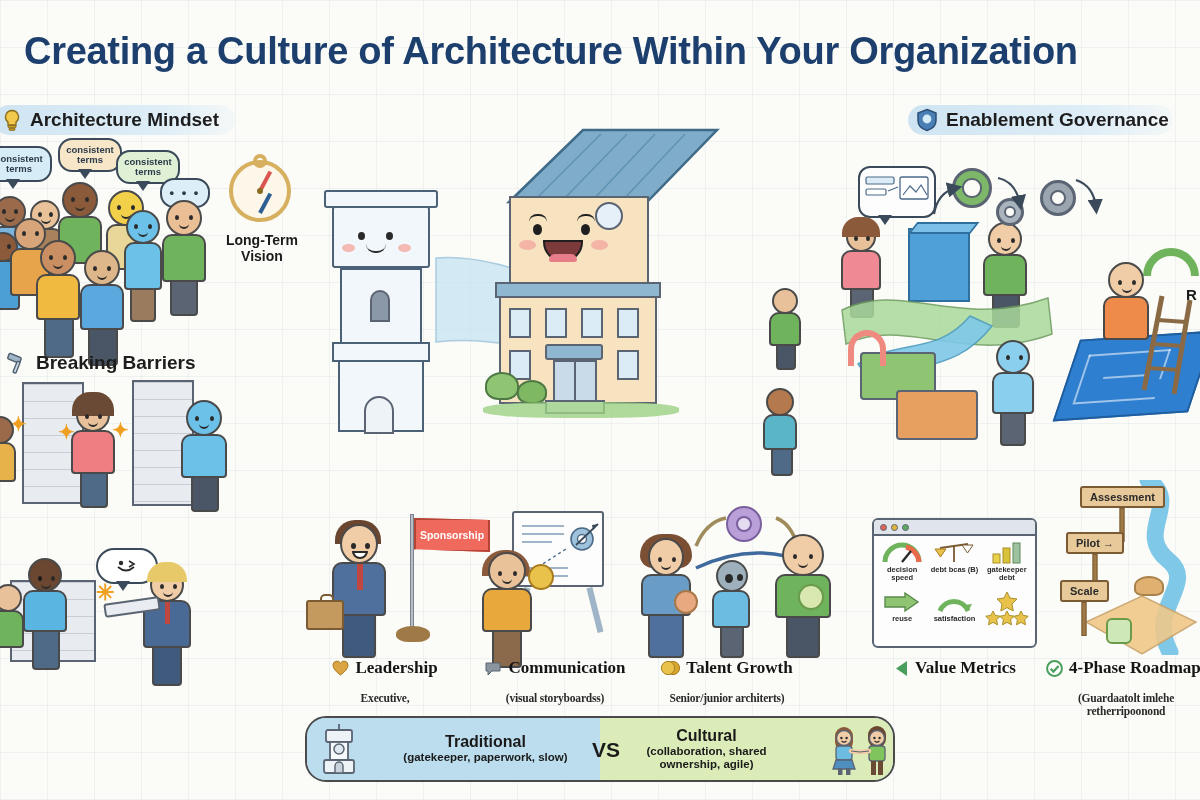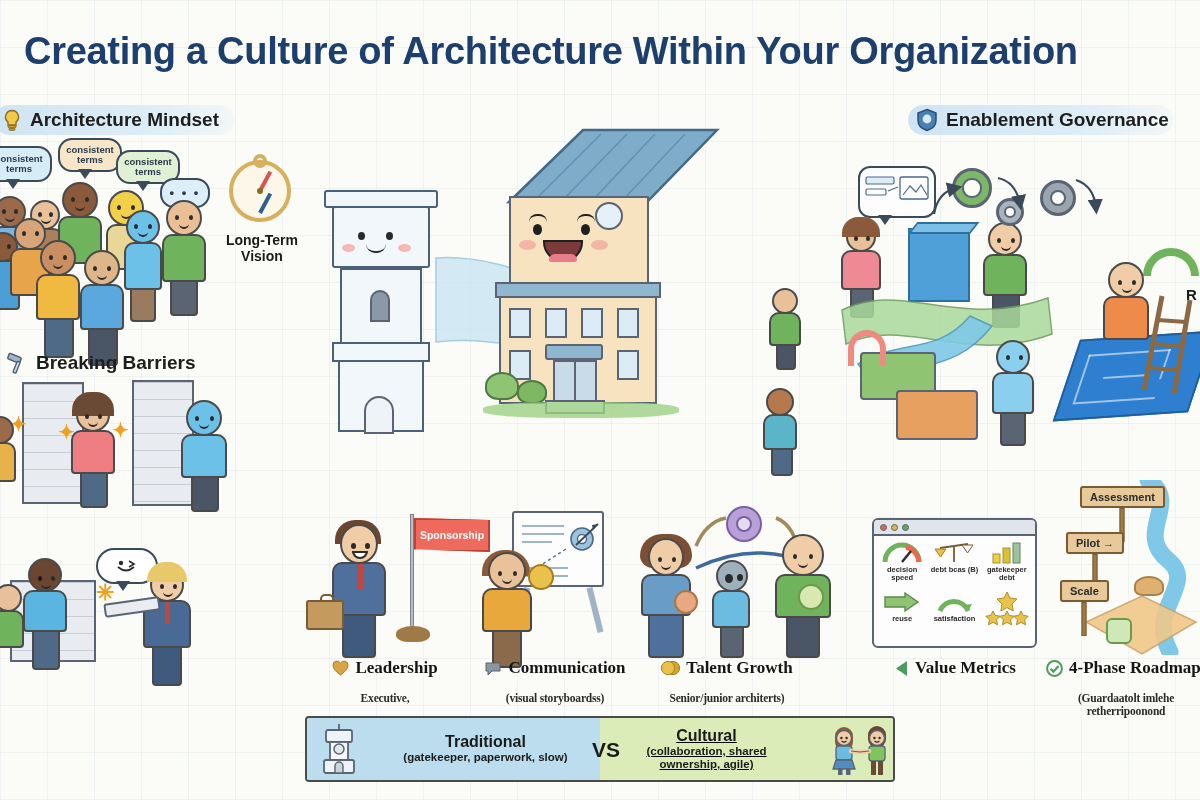--- a/index.html
+++ b/index.html
@@ -70,7 +70,7 @@
     position: absolute; left: 305px; top: 716px;
     width: 590px; height: 66px;
     border: 2px solid #4a4a4a;
-    border-radius: 4px;
+    border-radius: 21px;
     display: flex; overflow: hidden;
     background: #bcddee;
   }

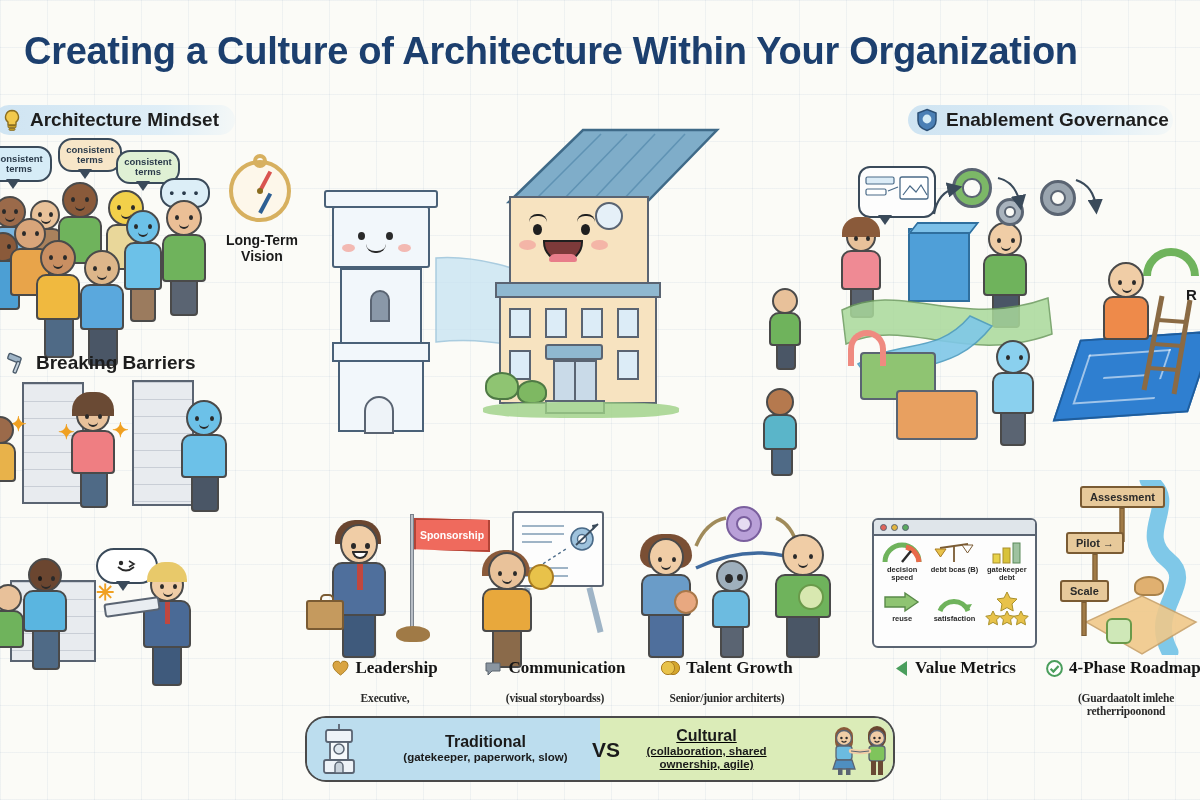--- a/index.html
+++ b/index.html
@@ -76,7 +76,7 @@
   }
   .vs-half { display: flex; align-items: center; height: 100%; }
   .vs-left { width: 50%; background: #bcddee; padding-left: 10px; gap: 10px; }
-  .vs-right { width: 50%; background: #dbecb8; gap: 14px; justify-content: flex-end; text-decoration: underline;}
+  .vs-right { width: 50%; background: #dbecb8; gap: 14px; justify-content: flex-end;}
   .vs-title { font-size: 16px; font-weight: bold; color: #1a1a1a; }
   .vs-sub { font-size: 11.5px; font-weight: bold; color: #1a1a1a; line-height: 1.15; }
   #vs-word {

